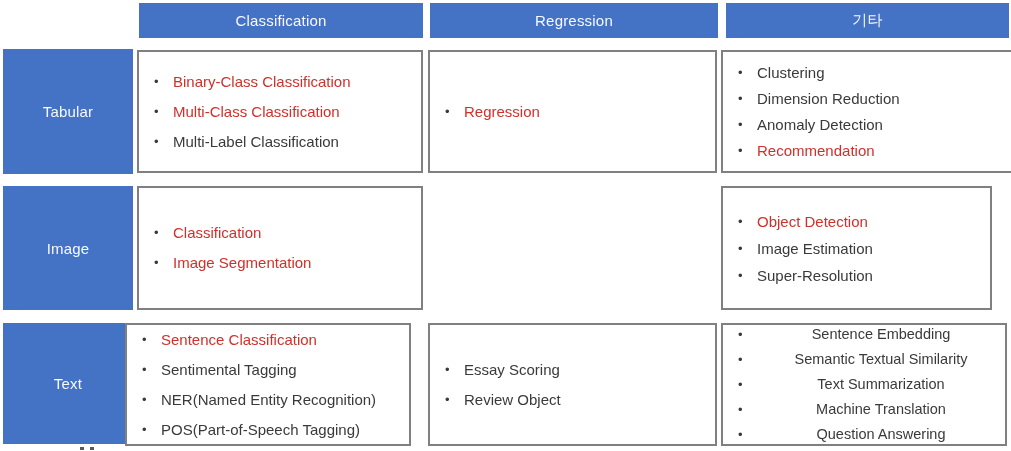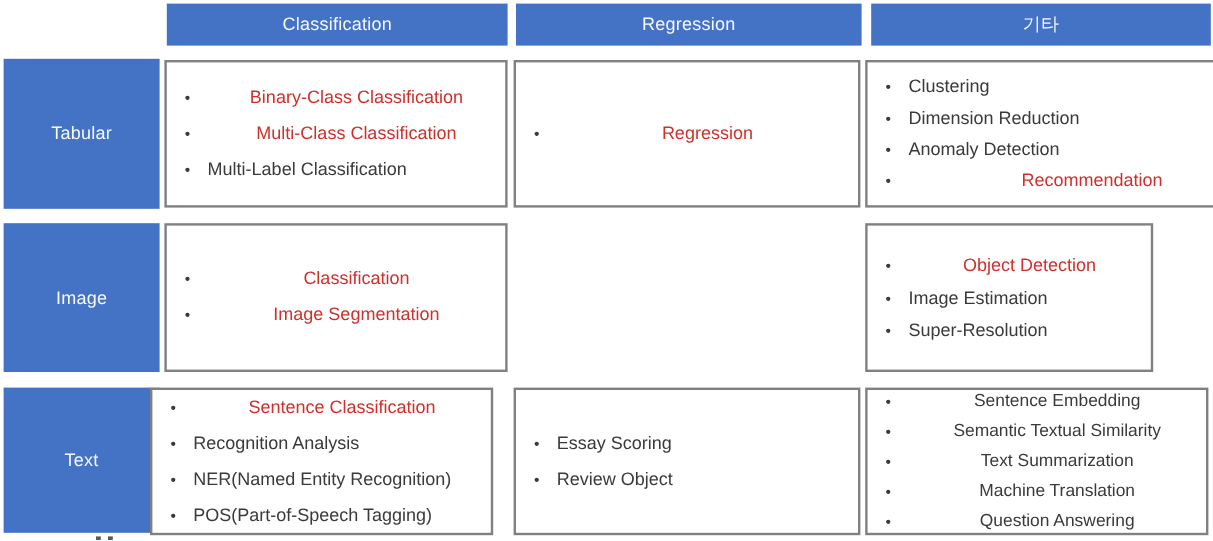--- a/index.html
+++ b/index.html
@@ -53,7 +53,7 @@
     color:var(--ink);
     font-size:13px;
   }
-  .item.red{color:var(--red);text-align:center;}
+  .item.red{color:var(--red);}
   .tight .item{line-height:25px;font-size:14.5px;text-align:center;}
   .artifact{
     position:absolute;

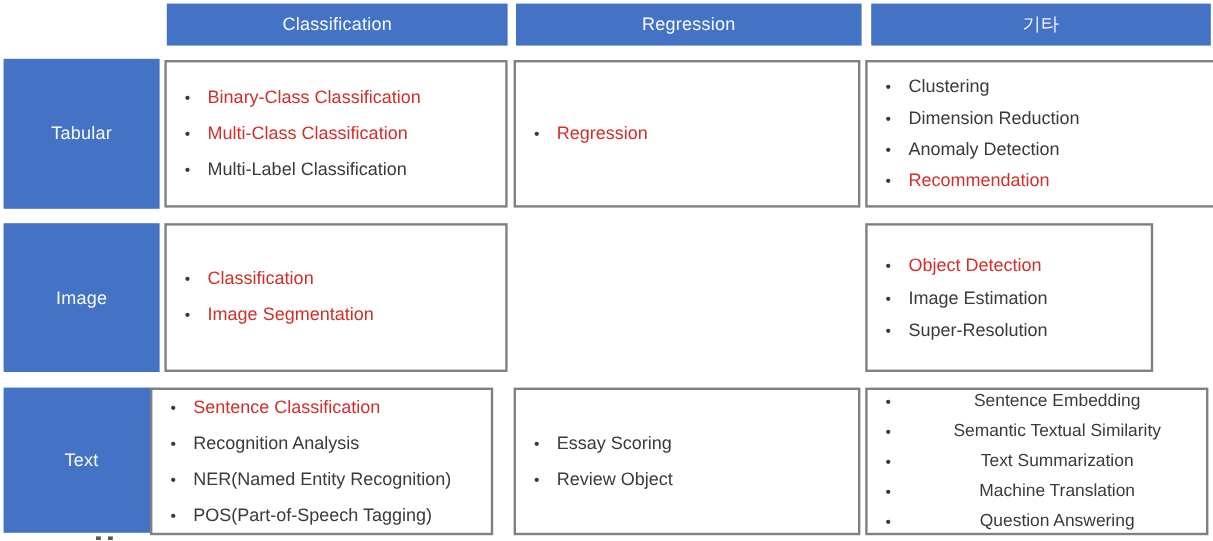--- a/index.html
+++ b/index.html
@@ -103,7 +103,7 @@
       <li class="item red">Image Segmentation</li>
     </ul>
   </div>
-  <div class="cell" style="left:721px;top:186px;width:240px;height:124px">
+  <div class="cell" style="left:721px;top:186px;width:271px;height:124px">
     <ul class="items">
       <li class="item red" style="line-height:27px">Object Detection</li>
       <li class="item" style="line-height:27px">Image Estimation</li>

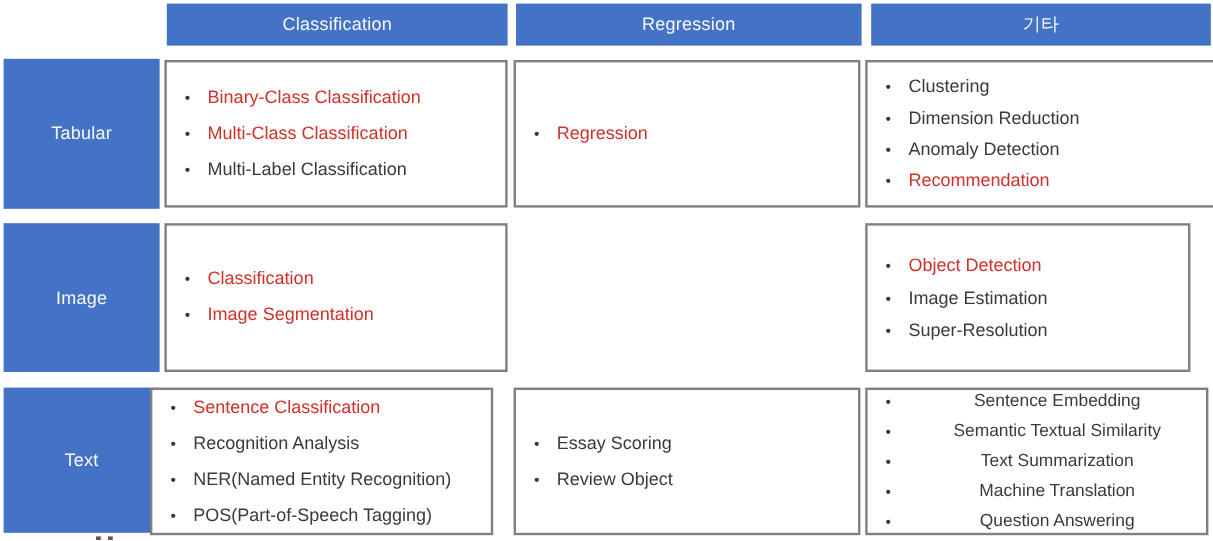--- a/index.html
+++ b/index.html
@@ -114,7 +114,7 @@
   <div class="cell" style="left:125px;top:323px;width:286px;height:123px">
     <ul class="items">
       <li class="item red">Sentence Classification</li>
-      <li class="item">Recognition Analysis</li>
+      <li class="item">Sentimental Tagging</li>
       <li class="item">NER(Named Entity Recognition)</li>
       <li class="item">POS(Part-of-Speech Tagging)</li>
     </ul>

